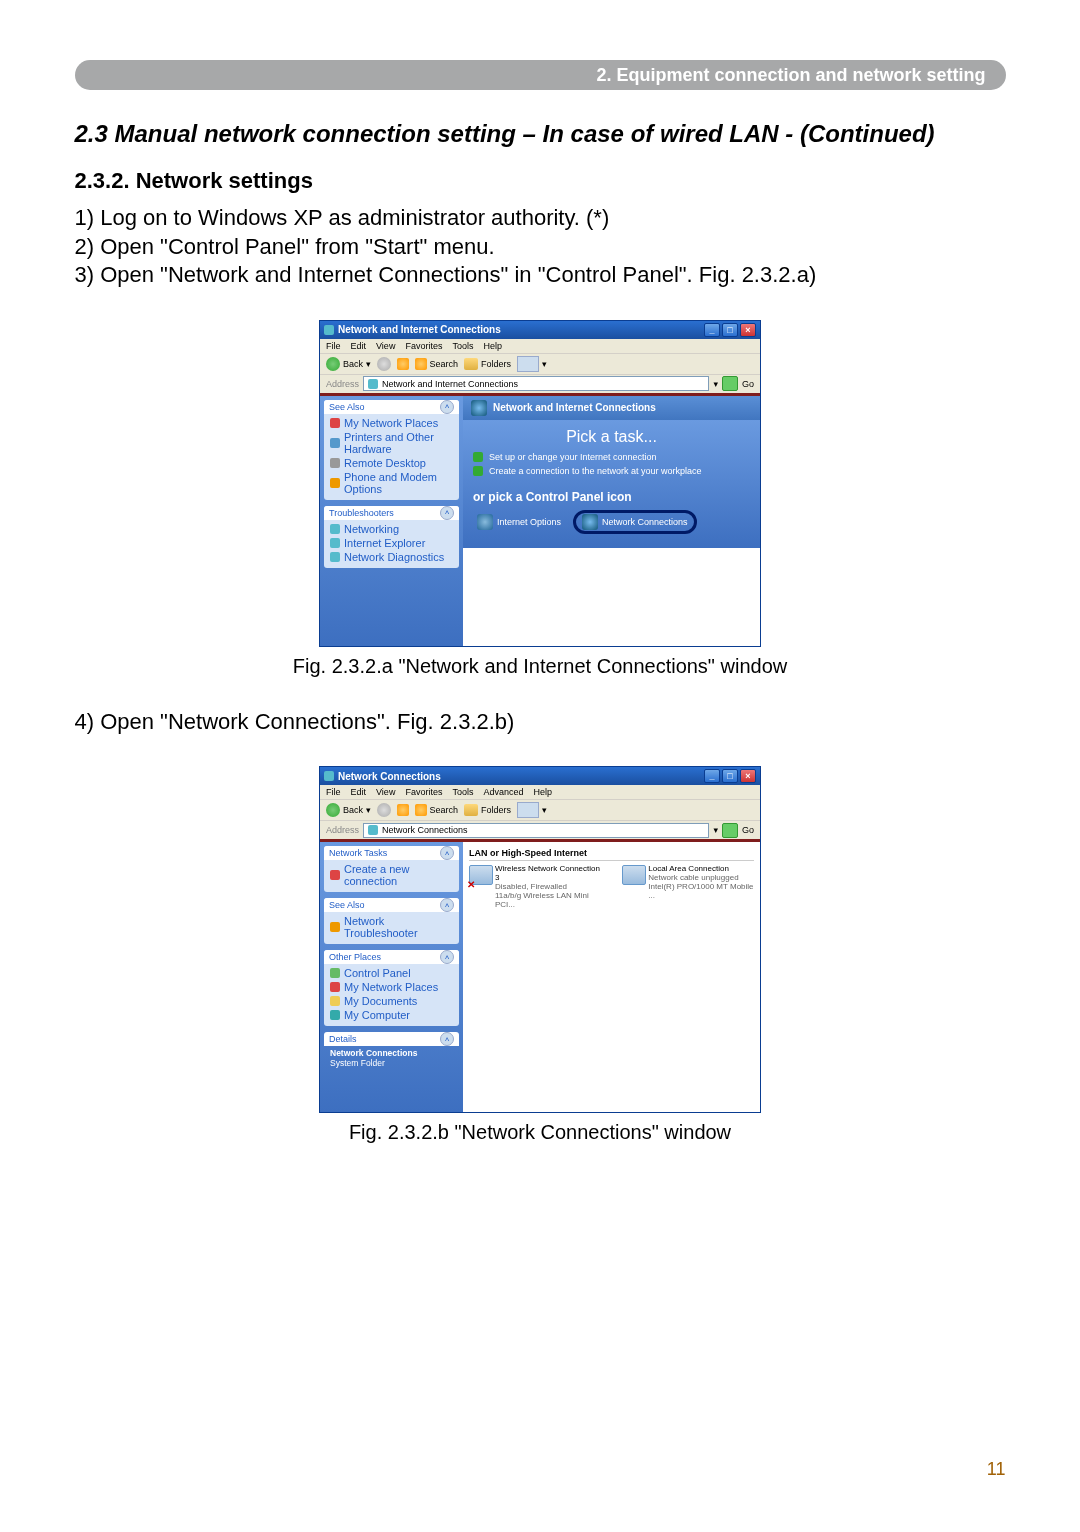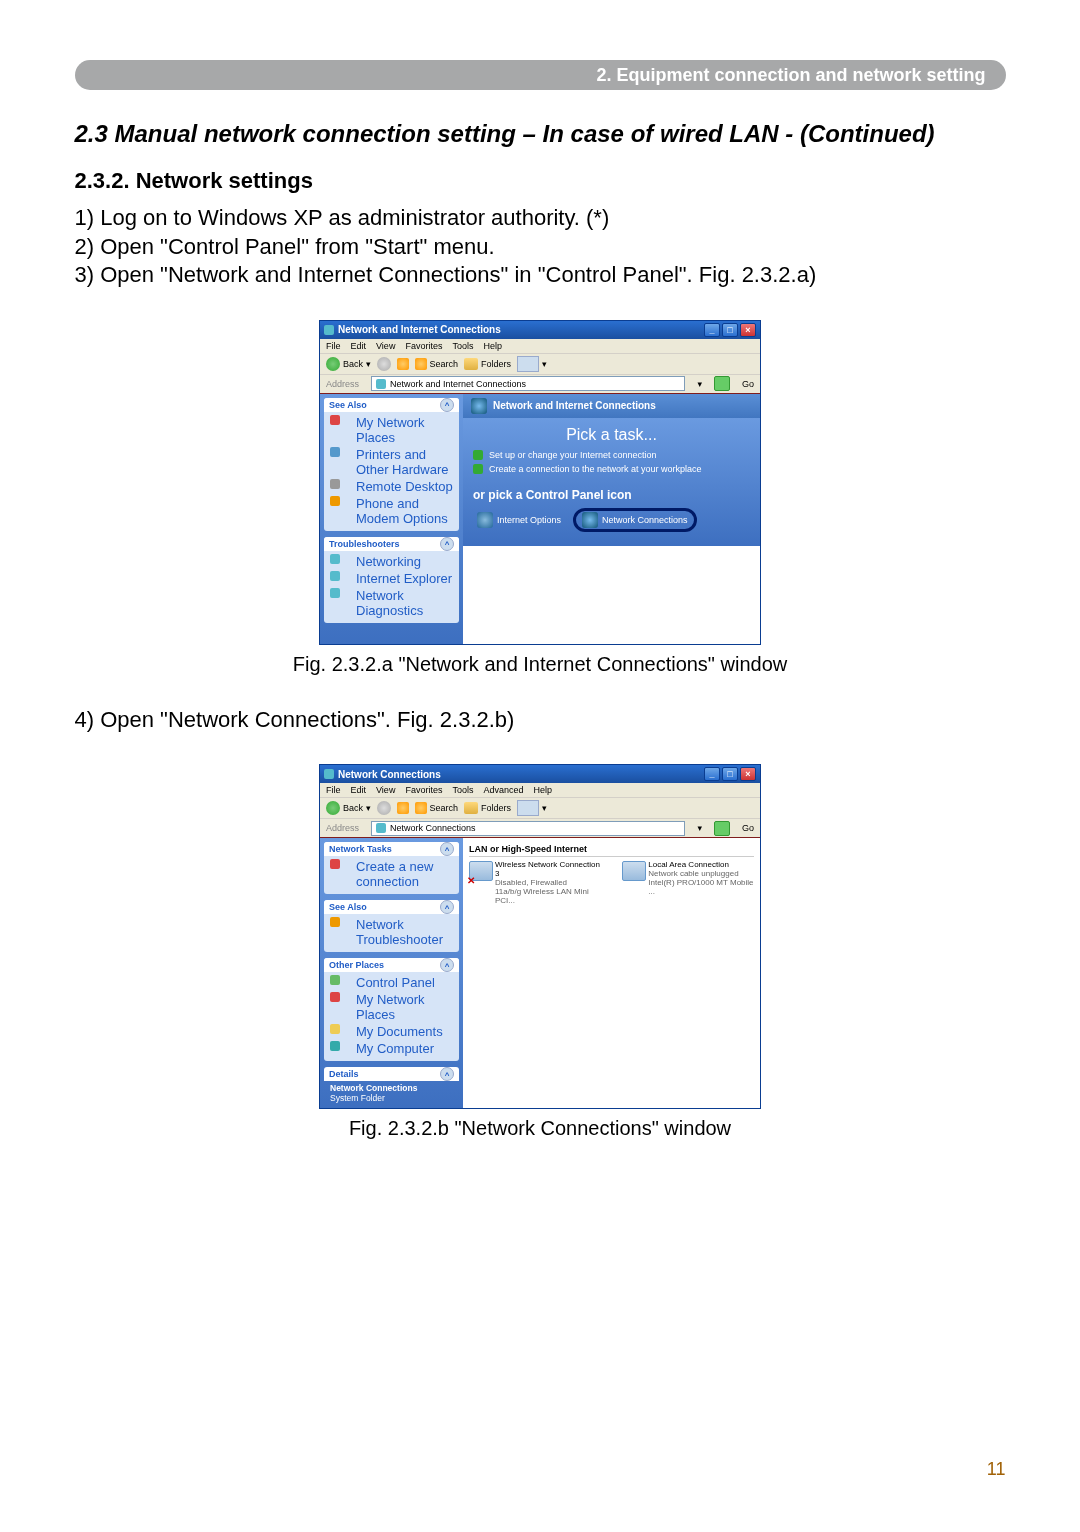--- a/index.html
+++ b/index.html
@@ -102,8 +102,8 @@
   .blue-folder { width:14px; height:12px; background: linear-gradient(#fed87a,#e0b040); border-radius:2px; }
   .views { width:20px; height:14px; background:#cde; border:1px solid #9ac; }
   .xp-address {
-    background:#ece9d8; height:18px; display:flex; align-items:center; gap:12px; padding:0 6px;
-    color:#888; font-size:9px; border-bottom:1px solid #7f1d1d;
+    background:#ece9d8; height:18px; display:flex; align-items:center; gap:4px; padding:0 6px;
+    color:#888; font-size:9px; border-bottom:3px solid #7f1d1d;
   }
   .addr-field {
     flex:1; background:#fff; border:1px solid #7f9db9; height:13px; color:#000;

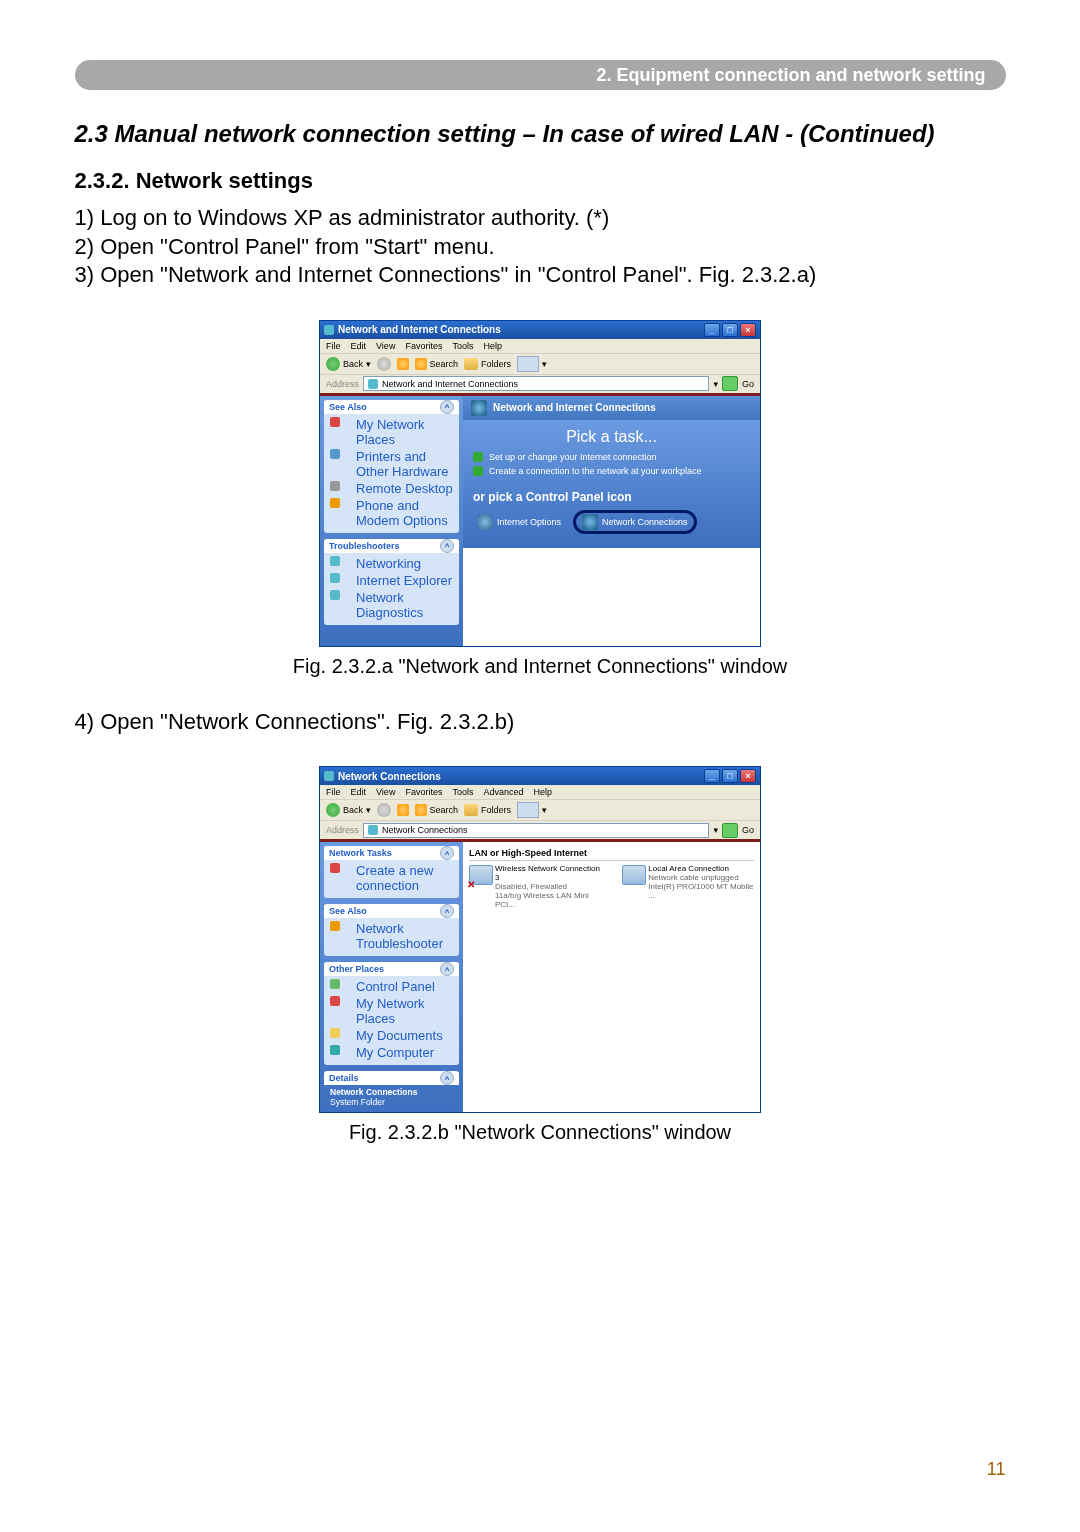--- a/index.html
+++ b/index.html
@@ -113,7 +113,7 @@
   .xp-body { display:flex; height:250px; }
   .xp-side { width:135px; background: linear-gradient(#6a9ae0,#3d6fc0); padding:4px; display:flex; flex-direction:column; gap:6px; }
   .side-panel { background: #d6e4f7; border-radius:3px; color:#215dc6; }
-  .side-panel-head { background:#fff; height:14px; border-radius:3px 3px 0 0; display:flex; align-items:center; justify-content:space-between; padding:0 5px; font-weight:bold; color:#215dc6; }
+  .side-panel-head { background:#fff; height:14px; border-radius:3px 3px 0 0; display:flex; align-items:center; justify-content:space-between; padding:0 5px; font-weight:normal; color:#215dc6; }
   .chevron-box { width:12px; height:12px; background:#cde; border:1px solid #9ac; border-radius:50%; display:flex; align-items:center; justify-content:center; font-size:8px; }
   .side-links { padding:3px 6px 5px 6px; display:flex; flex-direction:column; gap:2px; }
   .side-link { display:flex; gap:16px; align-items:flex-start; color:#215dc6; font-size:13px; }

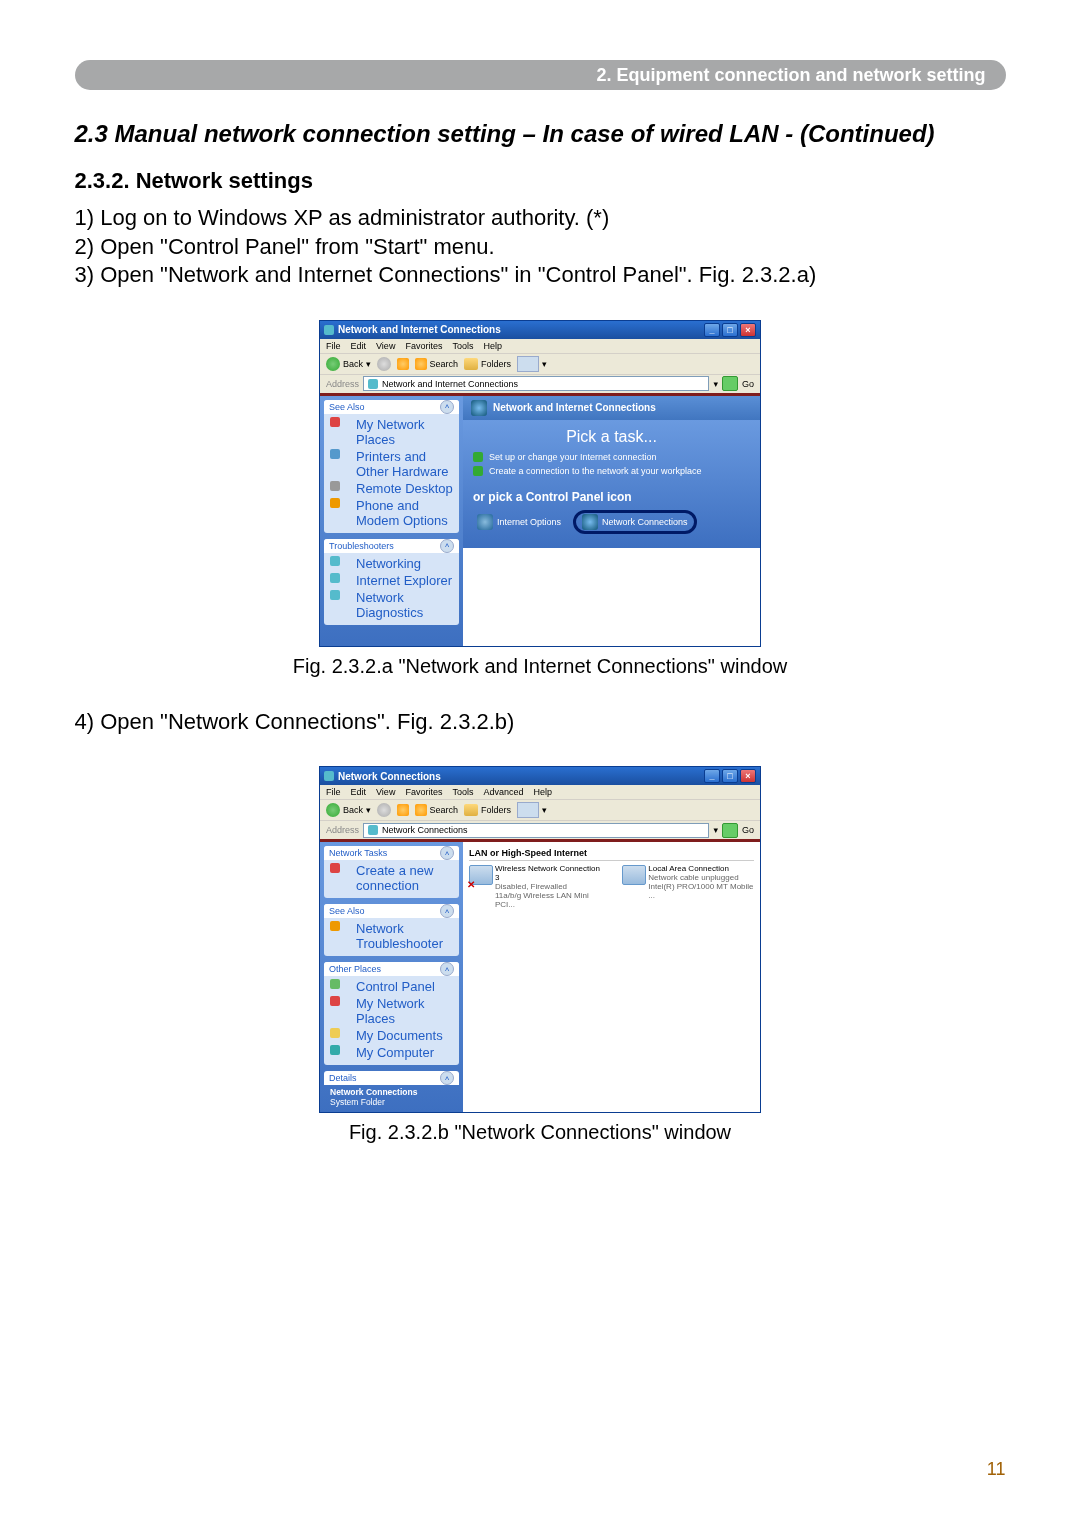--- a/index.html
+++ b/index.html
@@ -116,7 +116,7 @@
   .side-panel-head { background:#fff; height:14px; border-radius:3px 3px 0 0; display:flex; align-items:center; justify-content:space-between; padding:0 5px; font-weight:normal; color:#215dc6; }
   .chevron-box { width:12px; height:12px; background:#cde; border:1px solid #9ac; border-radius:50%; display:flex; align-items:center; justify-content:center; font-size:8px; }
   .side-links { padding:3px 6px 5px 6px; display:flex; flex-direction:column; gap:2px; }
-  .side-link { display:flex; gap:16px; align-items:flex-start; color:#215dc6; font-size:13px; }
+  .side-link { display:flex; gap:4px; align-items:center; color:#215dc6; font-size:11px; }
   .mini-ico { width:10px; height:10px; flex-shrink:0; }
   .ico-red { background:#d44; border-radius:2px; }
   .ico-blue { background:#59c; border-radius:2px; }

